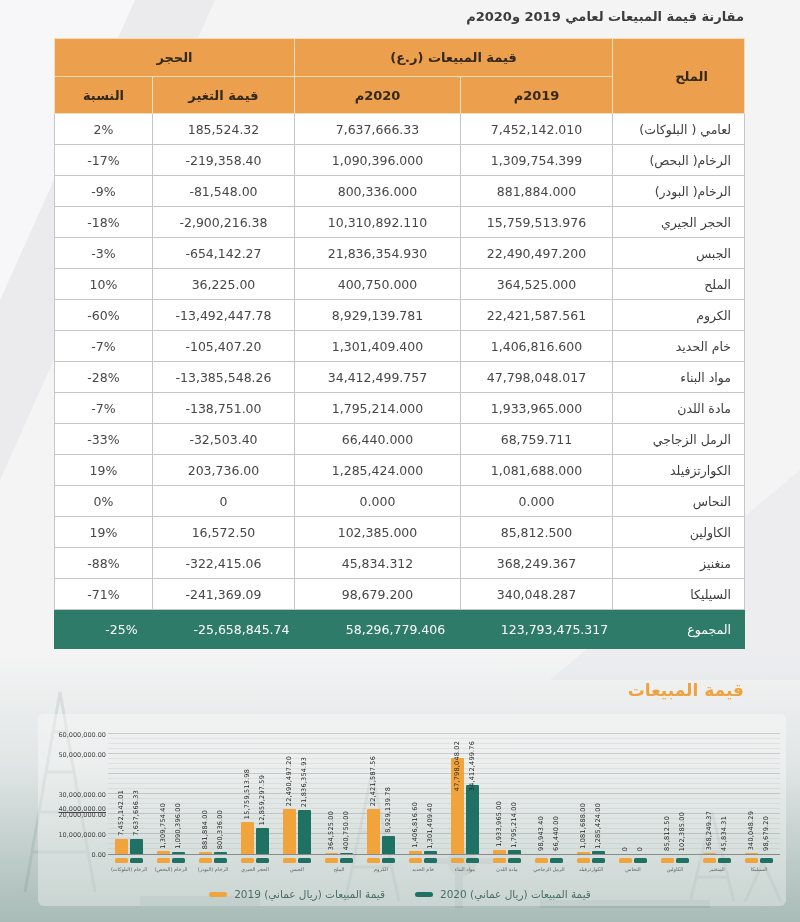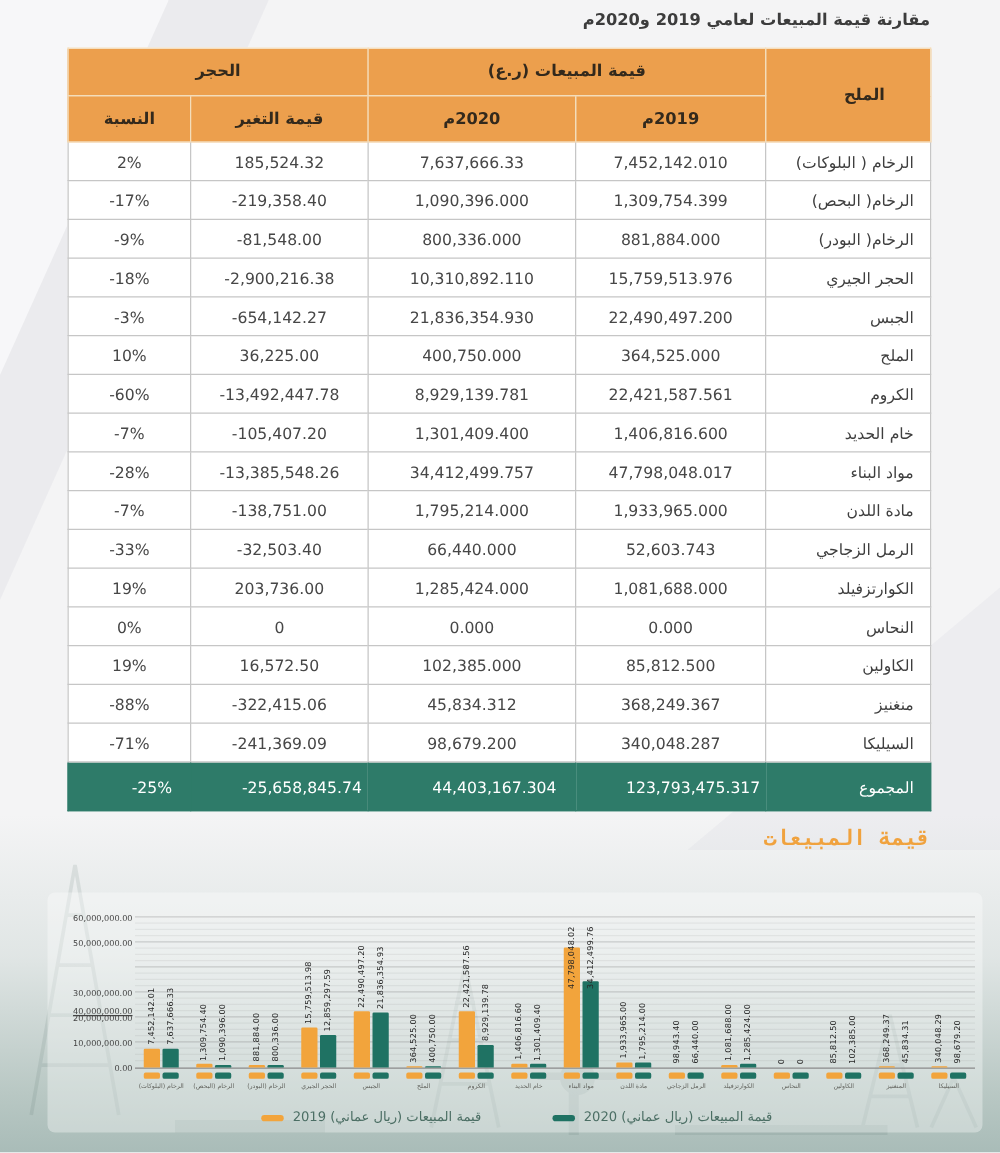--- a/index.html
+++ b/index.html
@@ -120,7 +120,7 @@
   </thead>
   <tbody id="table-body">
       <tr>
-    <td class="c-min">الرخام ( البلوكات)</td>
+    <td class="c-min">لعامي ( البلوكات)</td>
     <td class="num">7,452,142.010</td>
     <td class="num">7,637,666.33</td>
     <td class="num">185,524.32</td>

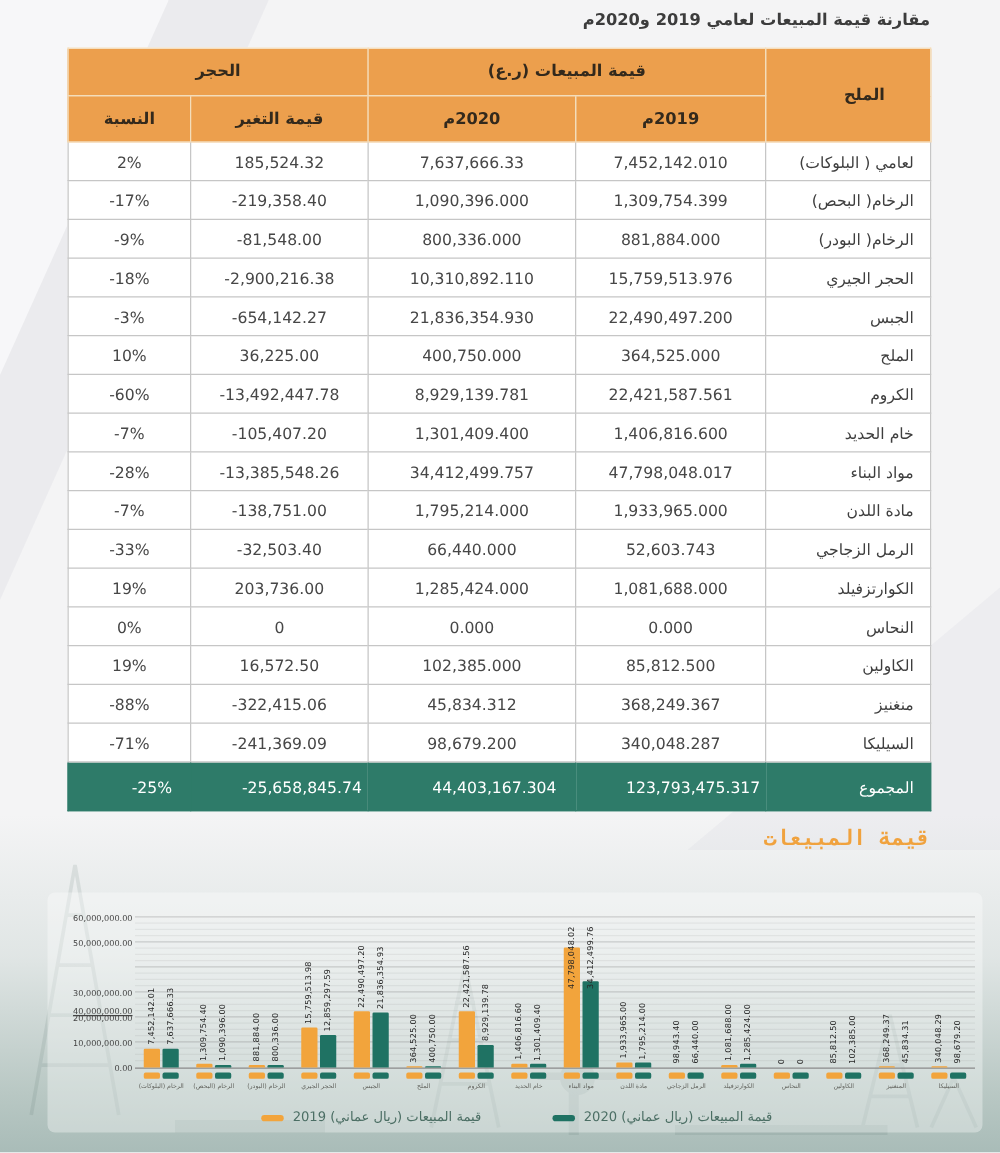--- a/index.html
+++ b/index.html
@@ -191,7 +191,7 @@
   </tr>
       <tr>
     <td class="c-min">الرمل الزجاجي</td>
-    <td class="num">52,603.743</td>
+    <td class="num">68,759.711</td>
     <td class="num">66,440.000</td>
     <td class="num">-32,503.40</td>
     <td class="num">-33%</td>

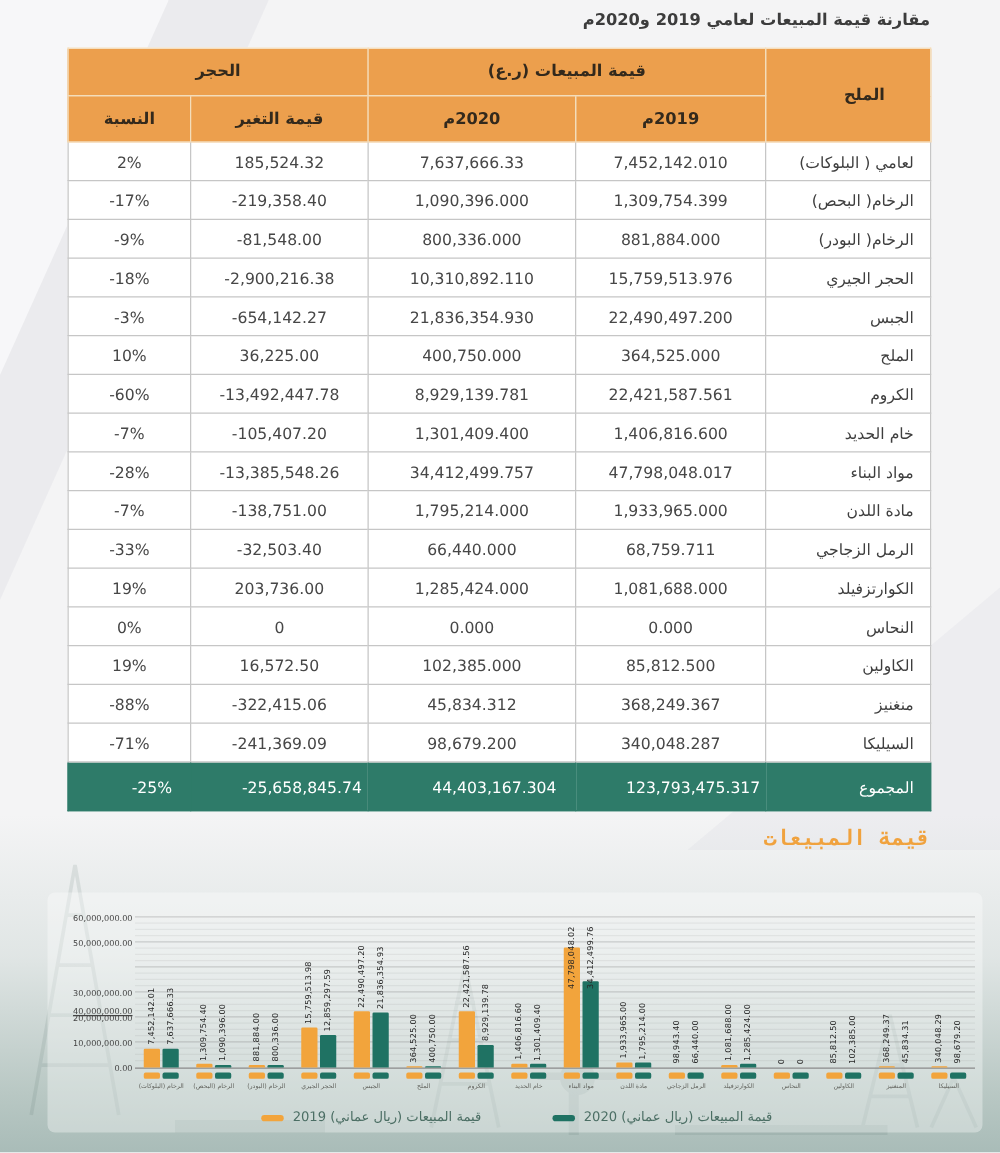--- a/index.html
+++ b/index.html
@@ -234,7 +234,7 @@
       <tr class="total-row">
     <td class="c-min">المجموع</td>
     <td class="num">123,793,475.317</td>
-    <td class="num">44,403,167.304</td>
+    <td class="num">58,296,779.406</td>
     <td class="num">-25,658,845.74</td>
     <td class="num">-25%</td>
   </tr>

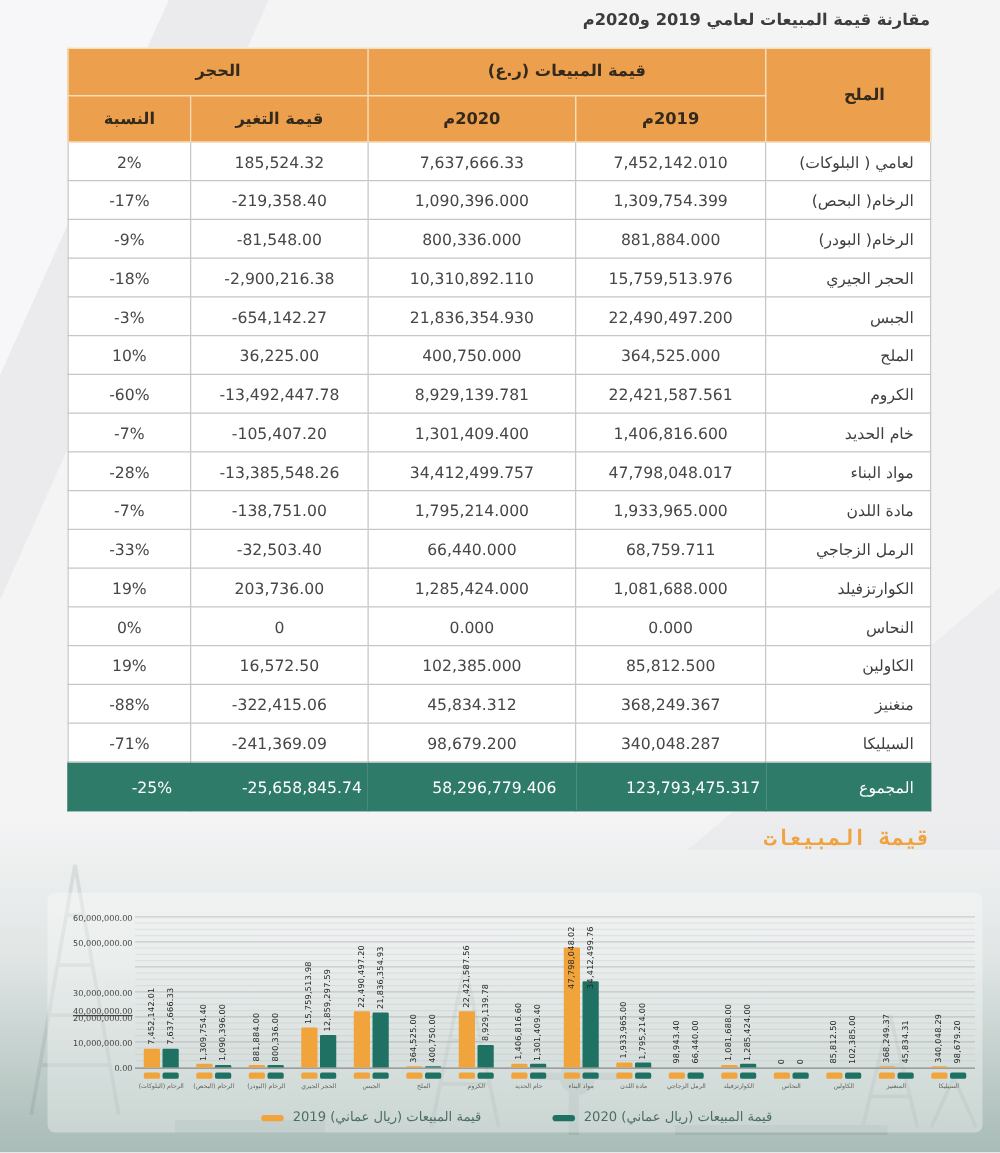--- a/index.html
+++ b/index.html
@@ -43,8 +43,8 @@
   #sales-table tr.total-row td { background:#2E7B69; color:#fff; height:39px;
     border:1px solid #2E7B69; border-top:1px solid #8f8f8f; font-size:12.5px;padding-left:36px; }
   
-  #chart-title { position:absolute; top:661px; right:56px;
-    font-size:17px; font-weight:bold; color:#F0A23E;font-family:Liberation Mono, monospace; }
+  #chart-title { position:absolute; top:680px; right:56px;
+    font-size:17px; font-weight:bold; color:#F0A23E; }
   #chart-panel { position:absolute; left:38px; top:714px; width:748px; height:192px;
     background:rgba(255,255,255,.35); border-radius:6px; }
   #plot { position:absolute; left:108px; top:735px; width:672px; height:120px;

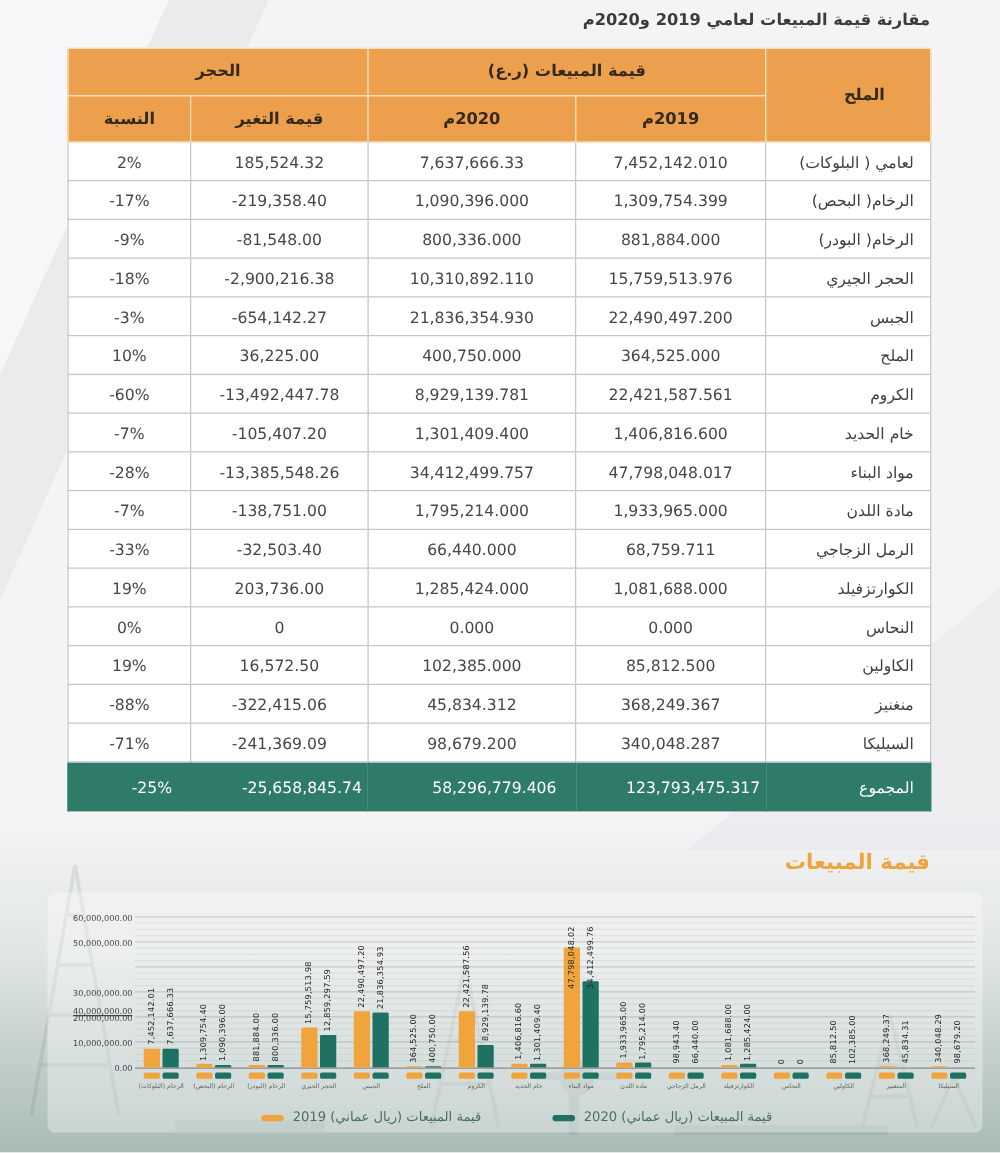--- a/index.html
+++ b/index.html
@@ -67,7 +67,7 @@
   
   #legend { position:absolute; left:0; right:0; top:888px;
     display:flex; justify-content:center; gap:30px; direction:rtl; }
-  .legend-item { display:flex; align-items:center; gap:7px; direction:rtl;margin-left:27px; }
+  .legend-item { display:flex; align-items:center; gap:7px; direction:rtl; }
   .legend-text { font-size:10.5px; color:#4b6e64; }
   .legend-swatch { width:18px; height:5px; border-radius:2.5px; display:inline-block; }
 </style>

